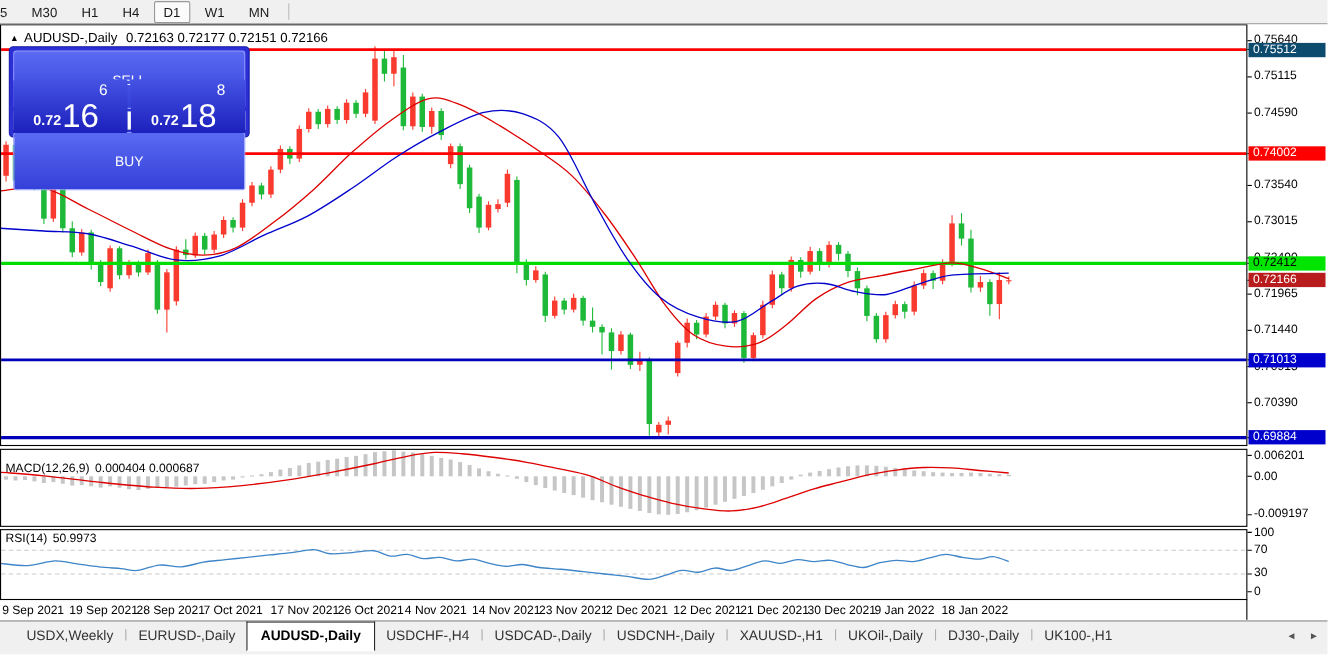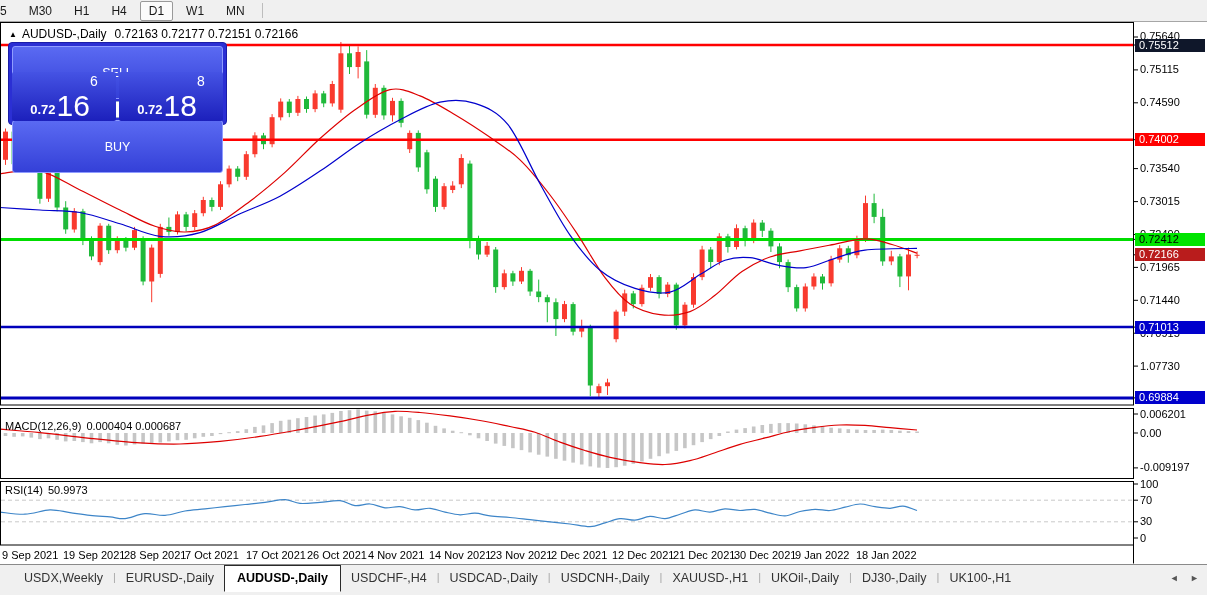--- a/index.html
+++ b/index.html
@@ -468,7 +468,7 @@
     <div class="lbl" style="left: 1140px; top: 293.798px;">0.71440</div>
     <div class="lbl" style="left: 1140px; top: 326.713px;">0.70915</div>
     <div class="lbl" style="left: 1140px; top: 359.629px;">1.07730</div>
-    <div class="badge" style="left: 1135px; top: 38.5px; background: #0f172a; color: rgb(255, 255, 255);">0.75512</div>
+    <div class="badge" style="left: 1135px; top: 38.5px; background: #0c4a6e; color: rgb(255, 255, 255);">0.75512</div>
     <div class="badge" style="left: 1135px; top: 133.171px; background: rgb(255, 0, 0); color: rgb(255, 255, 255);">0.74002</div>
     <div class="badge" style="left: 1135px; top: 232.857px; background: rgb(0, 228, 0); color: rgb(0, 0, 0);">0.72412</div>
     <div class="badge" style="left: 1135px; top: 248.281px; background: #b91c1c; color: rgb(255, 255, 255);">0.72166</div>

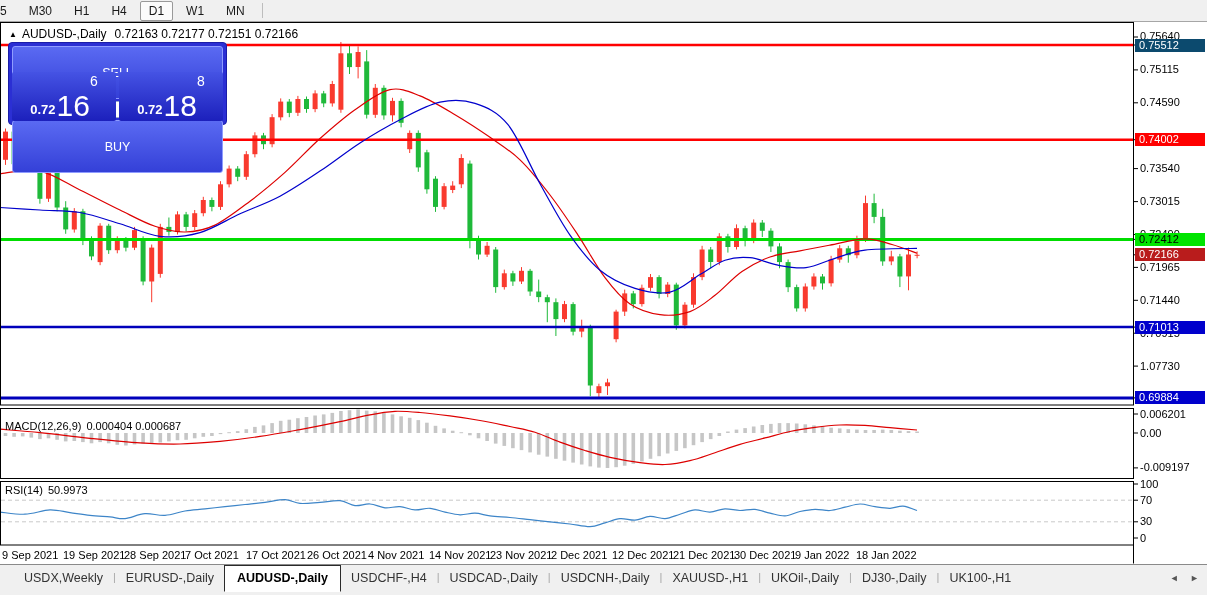--- a/index.html
+++ b/index.html
@@ -467,7 +467,7 @@
     <div class="lbl" style="left: 1140px; top: 260.882px;">0.71965</div>
     <div class="lbl" style="left: 1140px; top: 293.798px;">0.71440</div>
     <div class="lbl" style="left: 1140px; top: 326.713px;">0.70915</div>
-    <div class="lbl" style="left: 1140px; top: 359.629px;">1.07730</div>
+    <div class="lbl" style="left: 1140px; top: 359.629px;">0.70390</div>
     <div class="badge" style="left: 1135px; top: 38.5px; background: #0c4a6e; color: rgb(255, 255, 255);">0.75512</div>
     <div class="badge" style="left: 1135px; top: 133.171px; background: rgb(255, 0, 0); color: rgb(255, 255, 255);">0.74002</div>
     <div class="badge" style="left: 1135px; top: 232.857px; background: rgb(0, 228, 0); color: rgb(0, 0, 0);">0.72412</div>

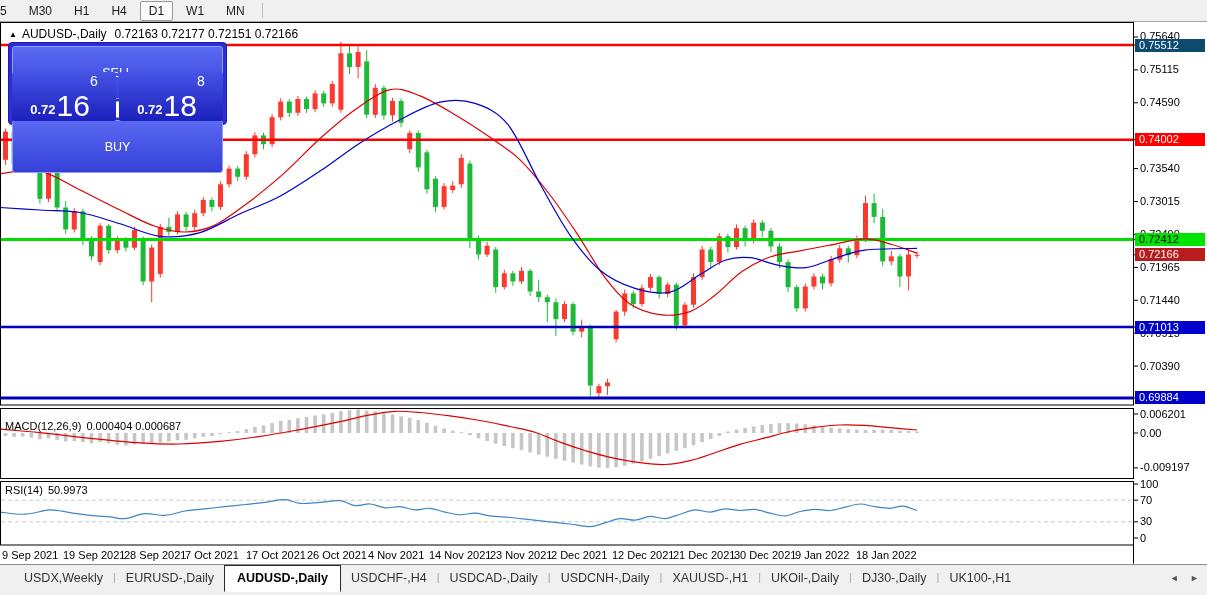--- a/index.html
+++ b/index.html
@@ -485,7 +485,7 @@
     <div class="lbl" style="left: 63px; top: 549px;">19 Sep 2021</div>
     <div class="lbl" style="left: 124px; top: 549px;">28 Sep 2021</div>
     <div class="lbl" style="left: 185px; top: 549px;">7 Oct 2021</div>
-    <div class="lbl" style="left: 246px; top: 549px;">17 Oct 2021</div>
+    <div class="lbl" style="left: 246px; top: 549px;">17 Nov 2021</div>
     <div class="lbl" style="left: 307px; top: 549px;">26 Oct 2021</div>
     <div class="lbl" style="left: 368px; top: 549px;">4 Nov 2021</div>
     <div class="lbl" style="left: 429px; top: 549px;">14 Nov 2021</div>

